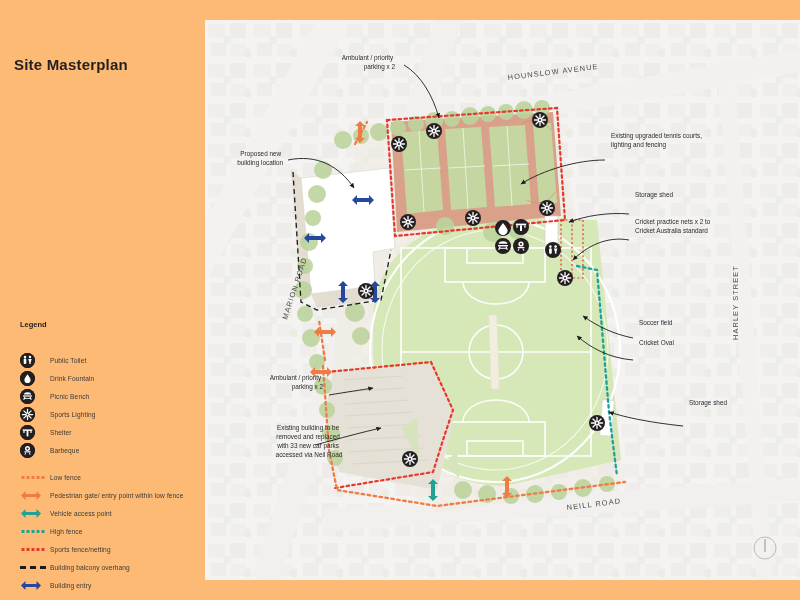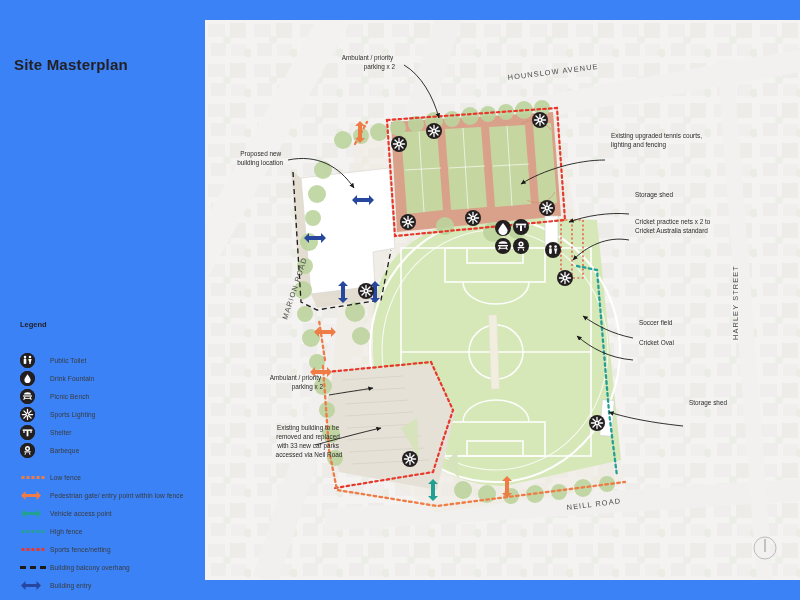--- a/index.html
+++ b/index.html
@@ -6,7 +6,7 @@
   html,body{margin:0;padding:0;background:#ffffff;}
   body{width:800px;height:600px;overflow:hidden;position:relative;
        font-family:"Liberation Sans","DejaVu Sans",sans-serif;color:#231f20;}
-  .page{position:absolute;inset:0;background:#3b82f6;text-decoration:underline;}
+  .page{position:absolute;inset:0;background:#fdba74;text-decoration:underline;}
 
   
   #page-title{position:absolute;left:14px;top:56px;font-size:15px;font-weight:bold;

